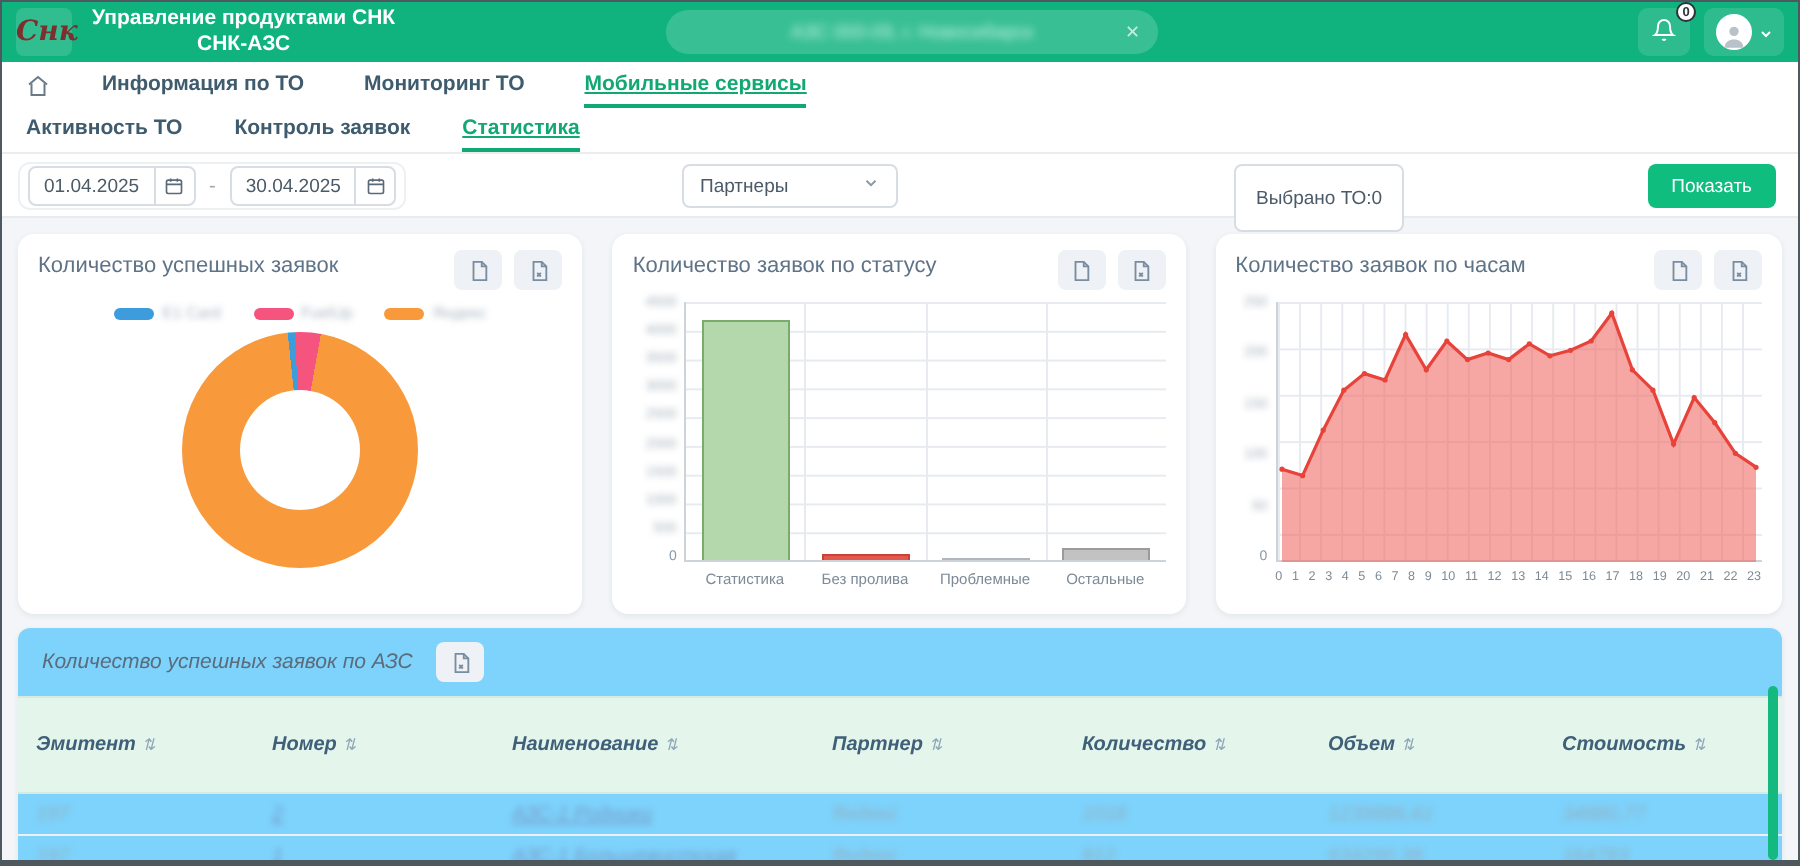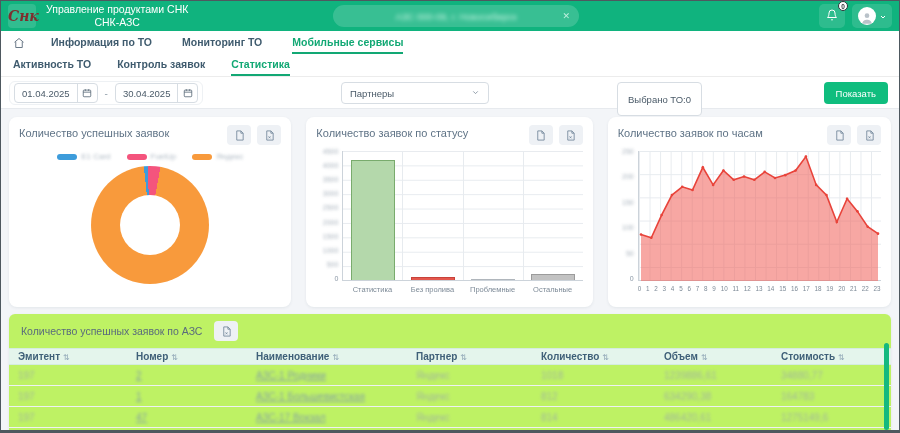--- a/index.html
+++ b/index.html
@@ -22,7 +22,7 @@
     font-family:"DejaVu Serif", serif; font-style:italic; font-weight:bold;
     font-size:14px; color:#7d2f2f; line-height:1;
   }
-  .app-title { text-align:center; font-size:10.5px; font-weight:normal; line-height:1.25; }
+  .app-title { text-align:center; font-size:10.5px; font-weight:bold; line-height:1.25; }
   .station-pill {
     position:absolute; left:332px; top:4px; width:246px; height:22px;
     background:rgba(255,255,255,.17); border-radius:12px;

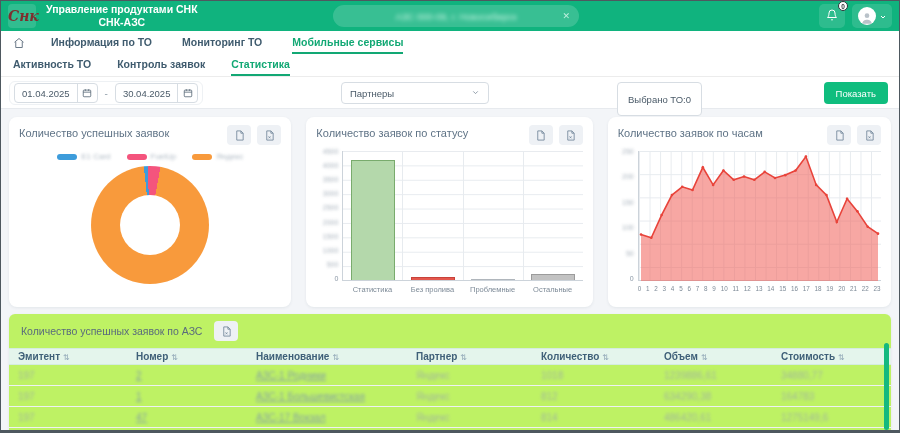--- a/index.html
+++ b/index.html
@@ -53,7 +53,7 @@
   }
   .mainnav .home { margin-right:-4px; display:flex; }
   .nav-item { cursor:pointer; height:100%; display:flex; align-items:center; border-bottom:2px solid transparent; }
-  .nav-item.active { color:#12a874; border-bottom-color:#12a874; }
+  .nav-item.active { color:#12a874; border-bottom-color:#12a874;text-decoration:underline; }
   .subnav {
     height:23px; background:#fff; display:flex; align-items:center;
     padding-left:12px; gap:26px; font-size:10.5px; font-weight:bold; color:#3f5b6e;

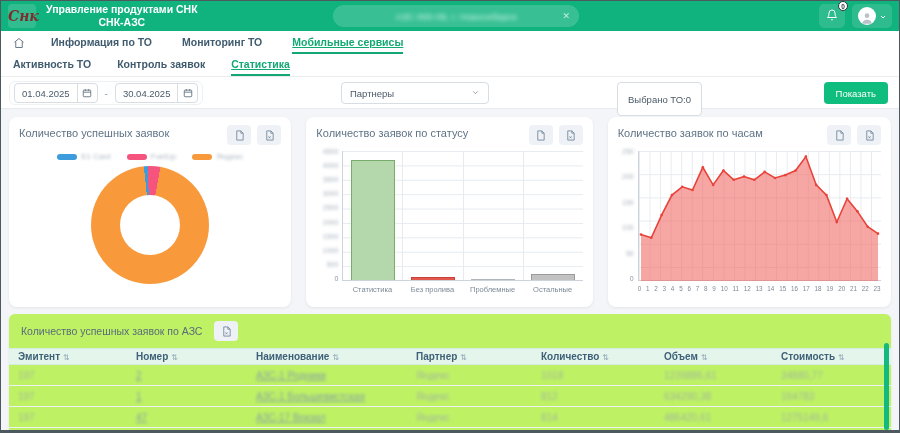--- a/index.html
+++ b/index.html
@@ -77,7 +77,7 @@
   }
   .date-dash { color:#9aa6b1; font-size:10px; }
   .partner-select {
-    position:absolute; left:340px; top:5px; width:148px; height:22px;
+    position:absolute; left:340px; top:5px; width:108px; height:22px;
     border:1px solid #d7dde3; border-radius:4px; background:#fff;
     font-size:9.5px; color:#4a5a68; padding:0 8px; display:flex;
     align-items:center; justify-content:space-between; cursor:pointer;

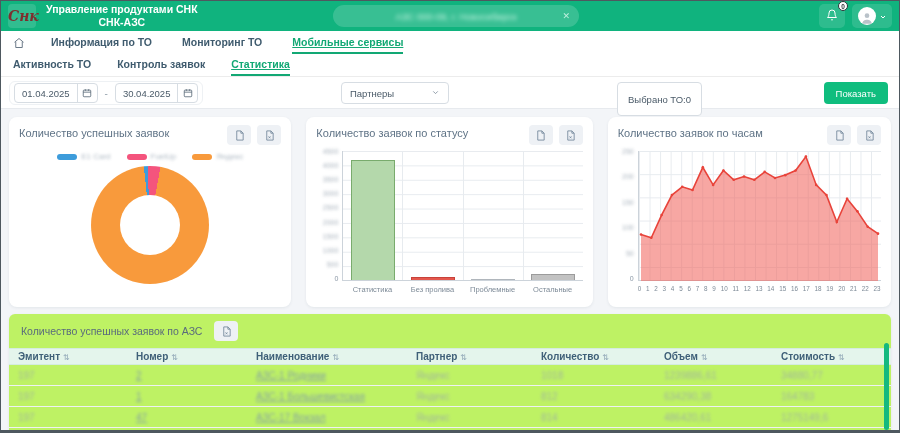--- a/index.html
+++ b/index.html
@@ -149,8 +149,8 @@
   }
   
   .table-card {
-    margin:7px 8px 0 8px; background:#bef264; border-radius:6px 6px 0 0;
-    box-shadow:0 1px 3px rgba(40,60,80,.08); position:relative; height:116px; overflow:hidden;
+    margin:7px 8px 0 8px; background:#7dd3fc; border-radius:6px 6px 0 0;
+    box-shadow:0 1px 3px rgba(40,60,80,.08); position:relative; height:116px; overflow:hidden;font-style:italic;
   }
   .table-head { display:flex; align-items:center; gap:12px; padding:7px 12px; }
   .table-title { font-size:10.5px; color:#5a6b7c; }

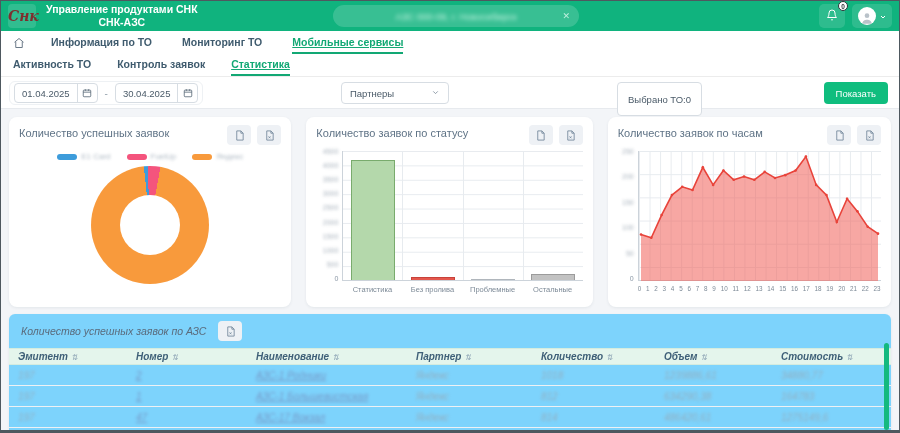--- a/index.html
+++ b/index.html
@@ -157,7 +157,7 @@
   table { width:100%; border-collapse:collapse; table-layout:fixed; }
   thead th {
     background:#e4f5ec; color:#3f6078; font-weight:bold; text-align:left;
-    padding:2px 9px; font-size:10px; border-top:1px solid #d4ecdf; border-bottom:1px solid #d4ecdf;
+    padding:18px 9px; font-size:10px; border-top:1px solid #d4ecdf; border-bottom:1px solid #d4ecdf;
   }
   .sort-icon { font-size:8px; color:#8fa6b6; margin-left:3px; font-weight:normal; }
   tbody td {

